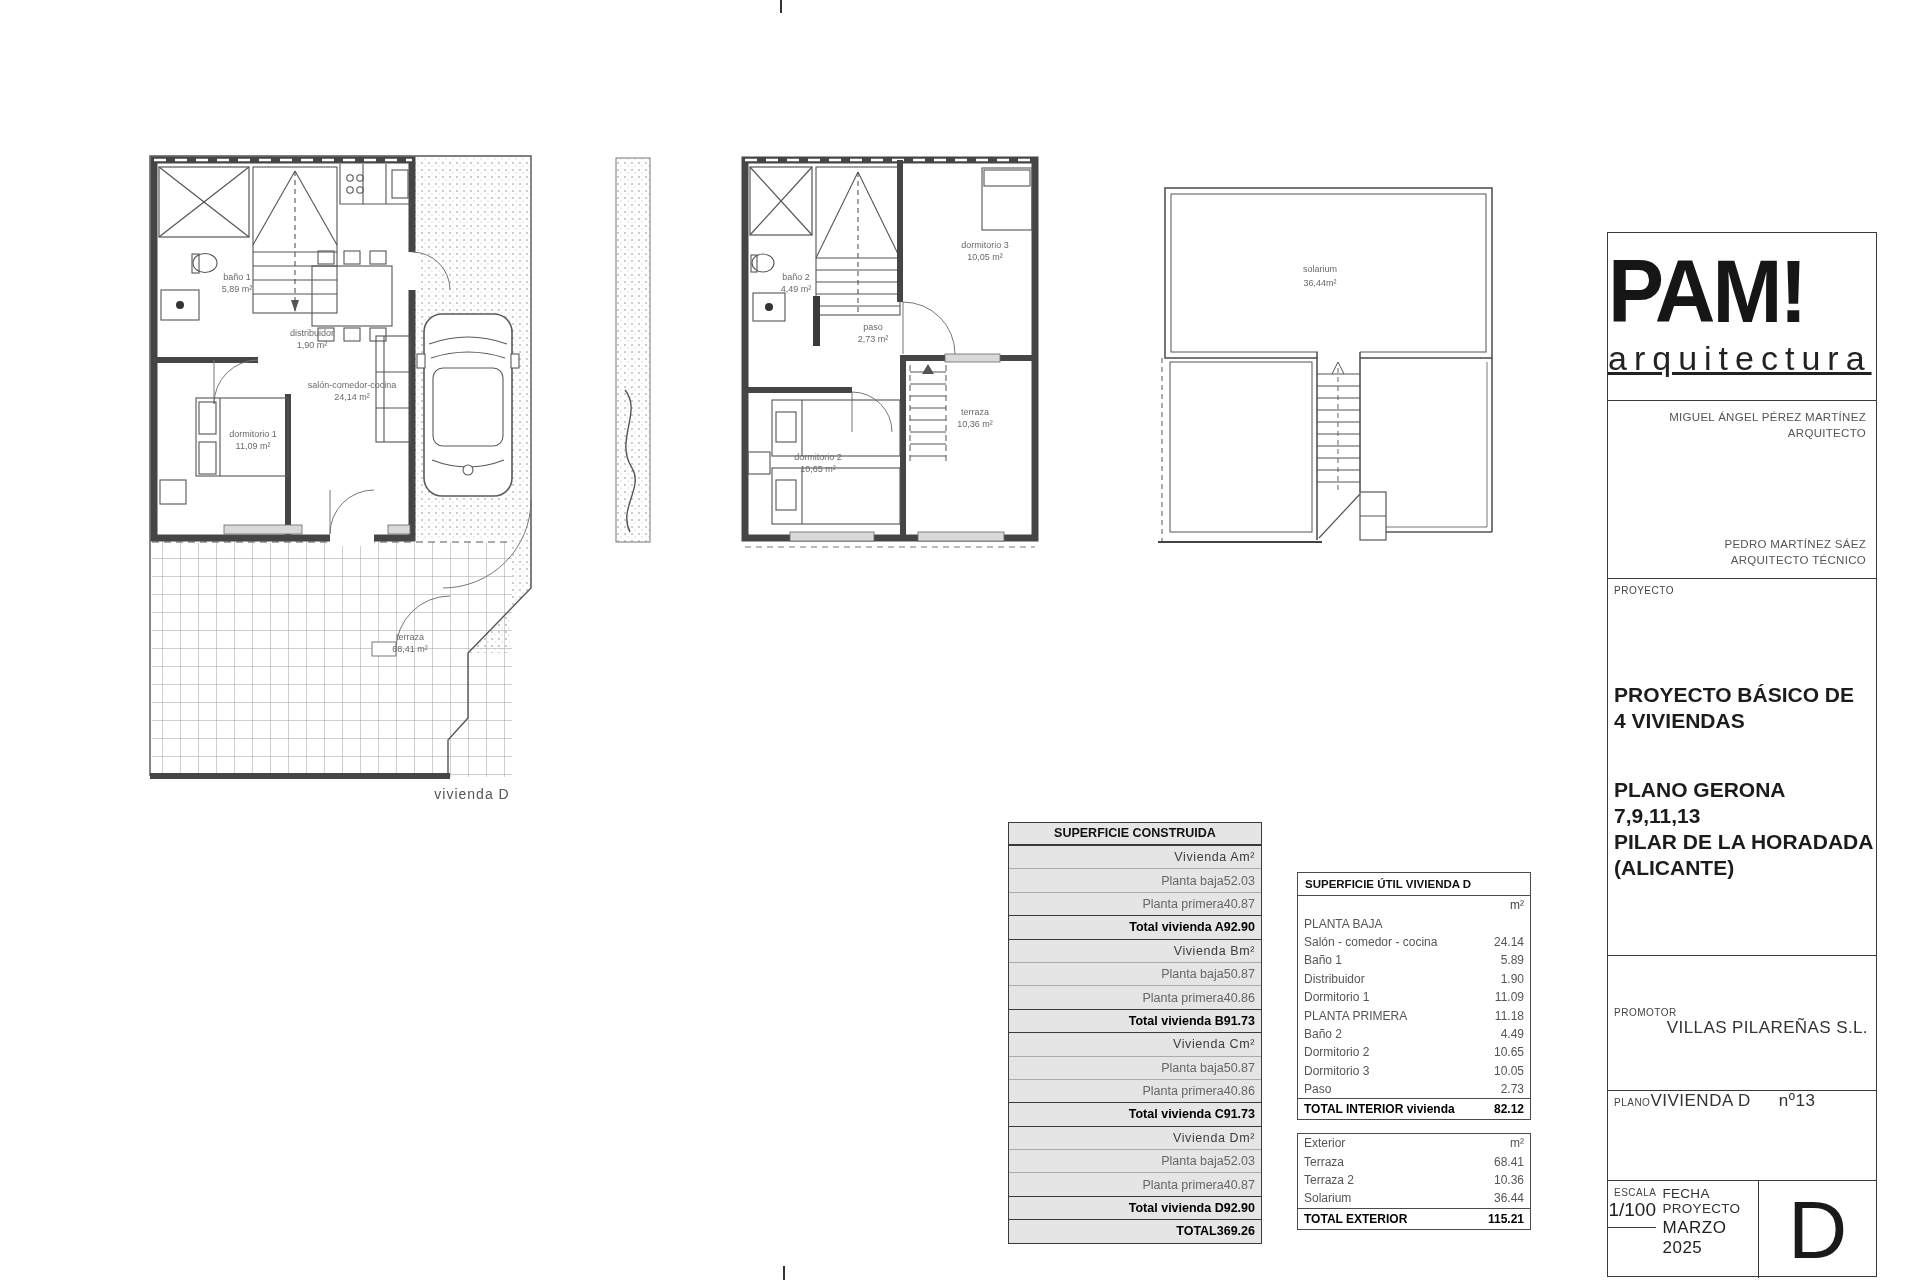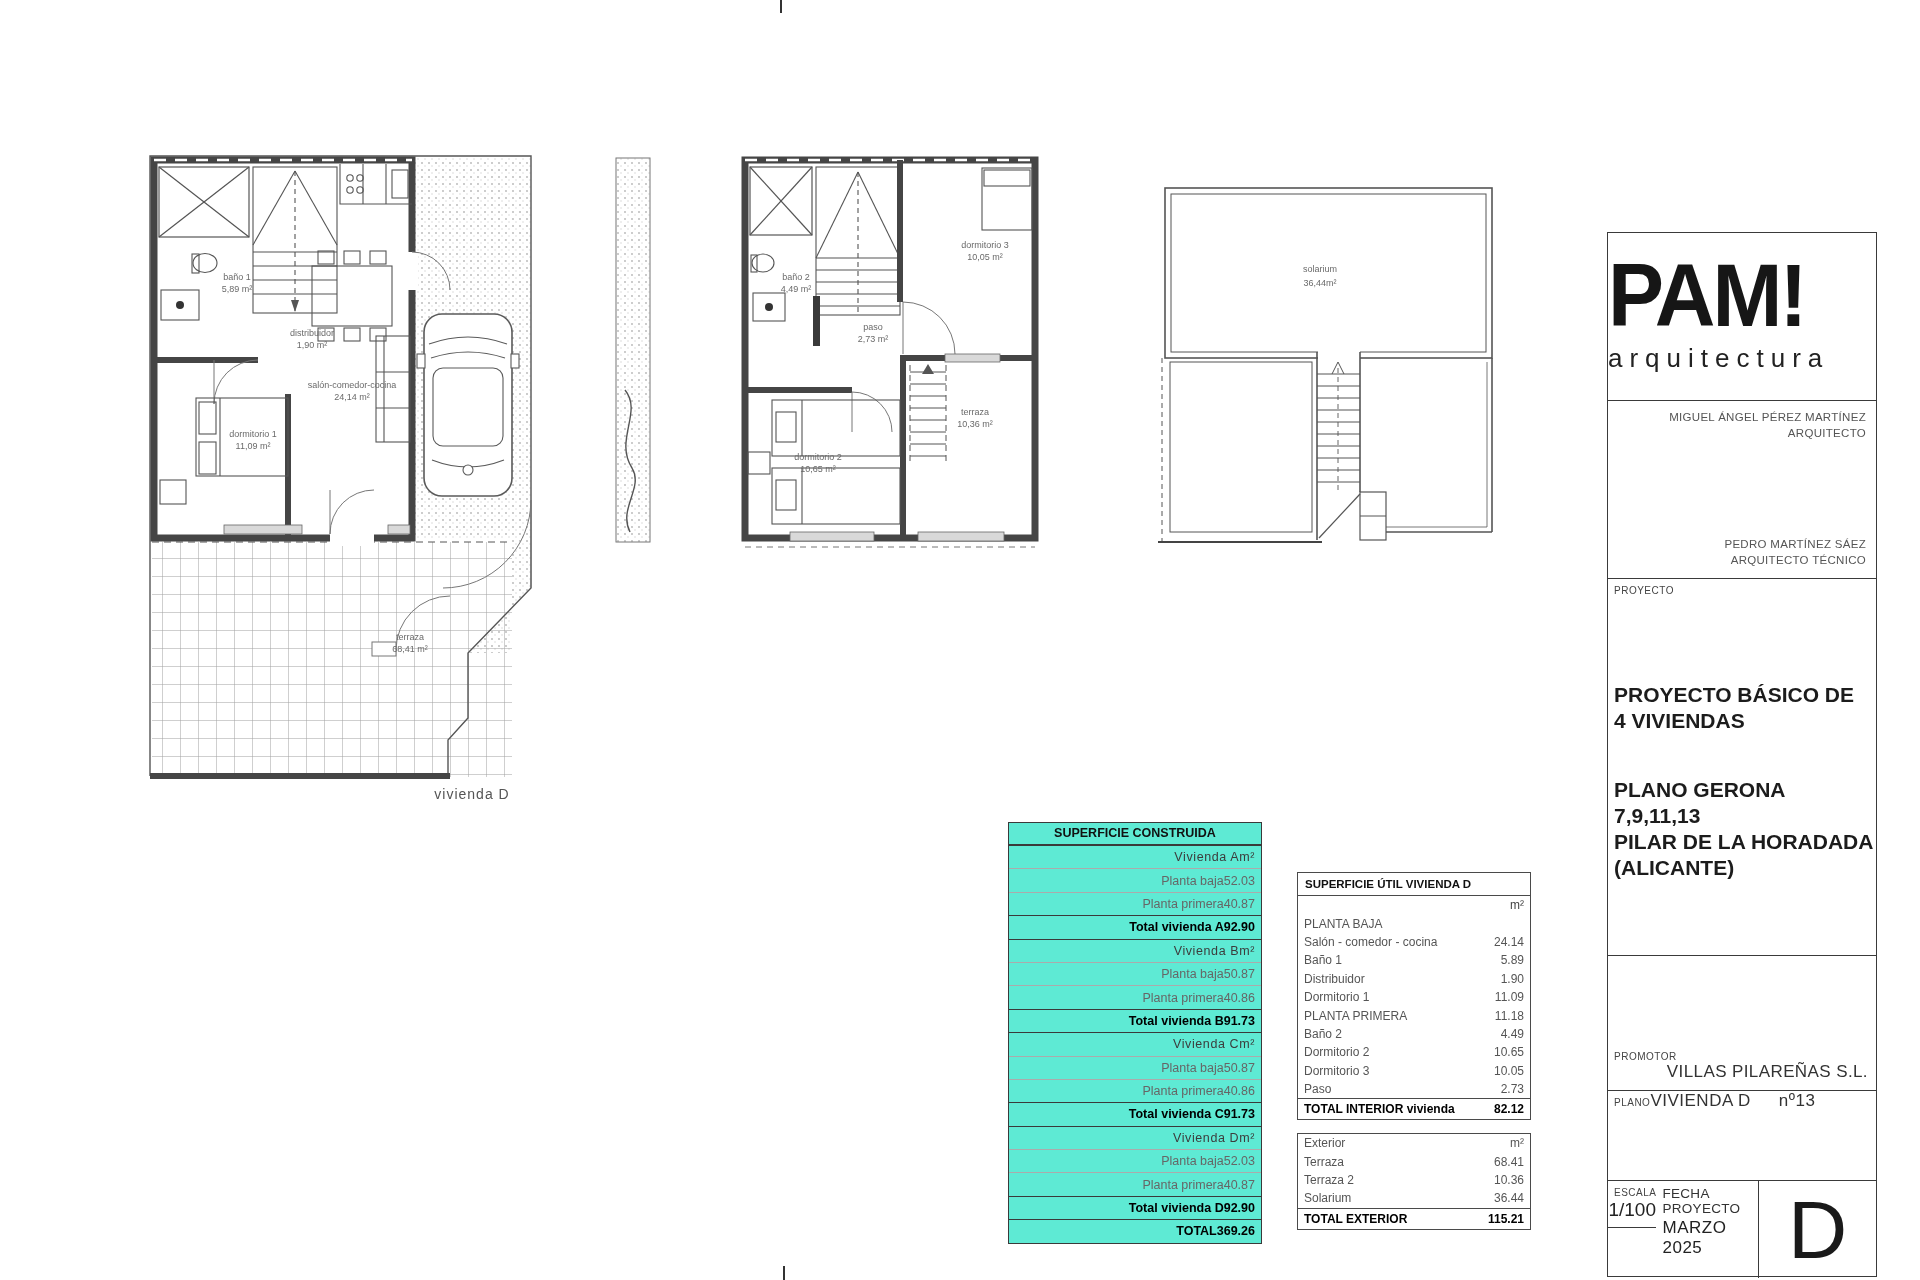--- a/index.html
+++ b/index.html
@@ -35,7 +35,7 @@
   .logo-box{height:168px;display:flex;flex-direction:column;align-items:flex-start;justify-content:center;}
   .logo-main{font-size:84px;font-weight:800;color:#161616;letter-spacing:-3px;line-height:0.9;
              transform:scaleY(1.05);}
-  .logo-sub{font-size:26px;font-weight:300;color:#222;letter-spacing:7px;margin-top:8px;}
+  .logo-sub{font-size:34px;font-weight:300;color:#222;letter-spacing:7px;margin-top:8px;text-decoration:underline;}
   .arch-box{height:178px;display:flex;flex-direction:column;justify-content:space-between;
             align-items:flex-end;padding:8px 10px 10px 10px;}
   .arch-name{font-size:11.5px;color:#555;text-align:right;line-height:1.4;letter-spacing:0.3px;}

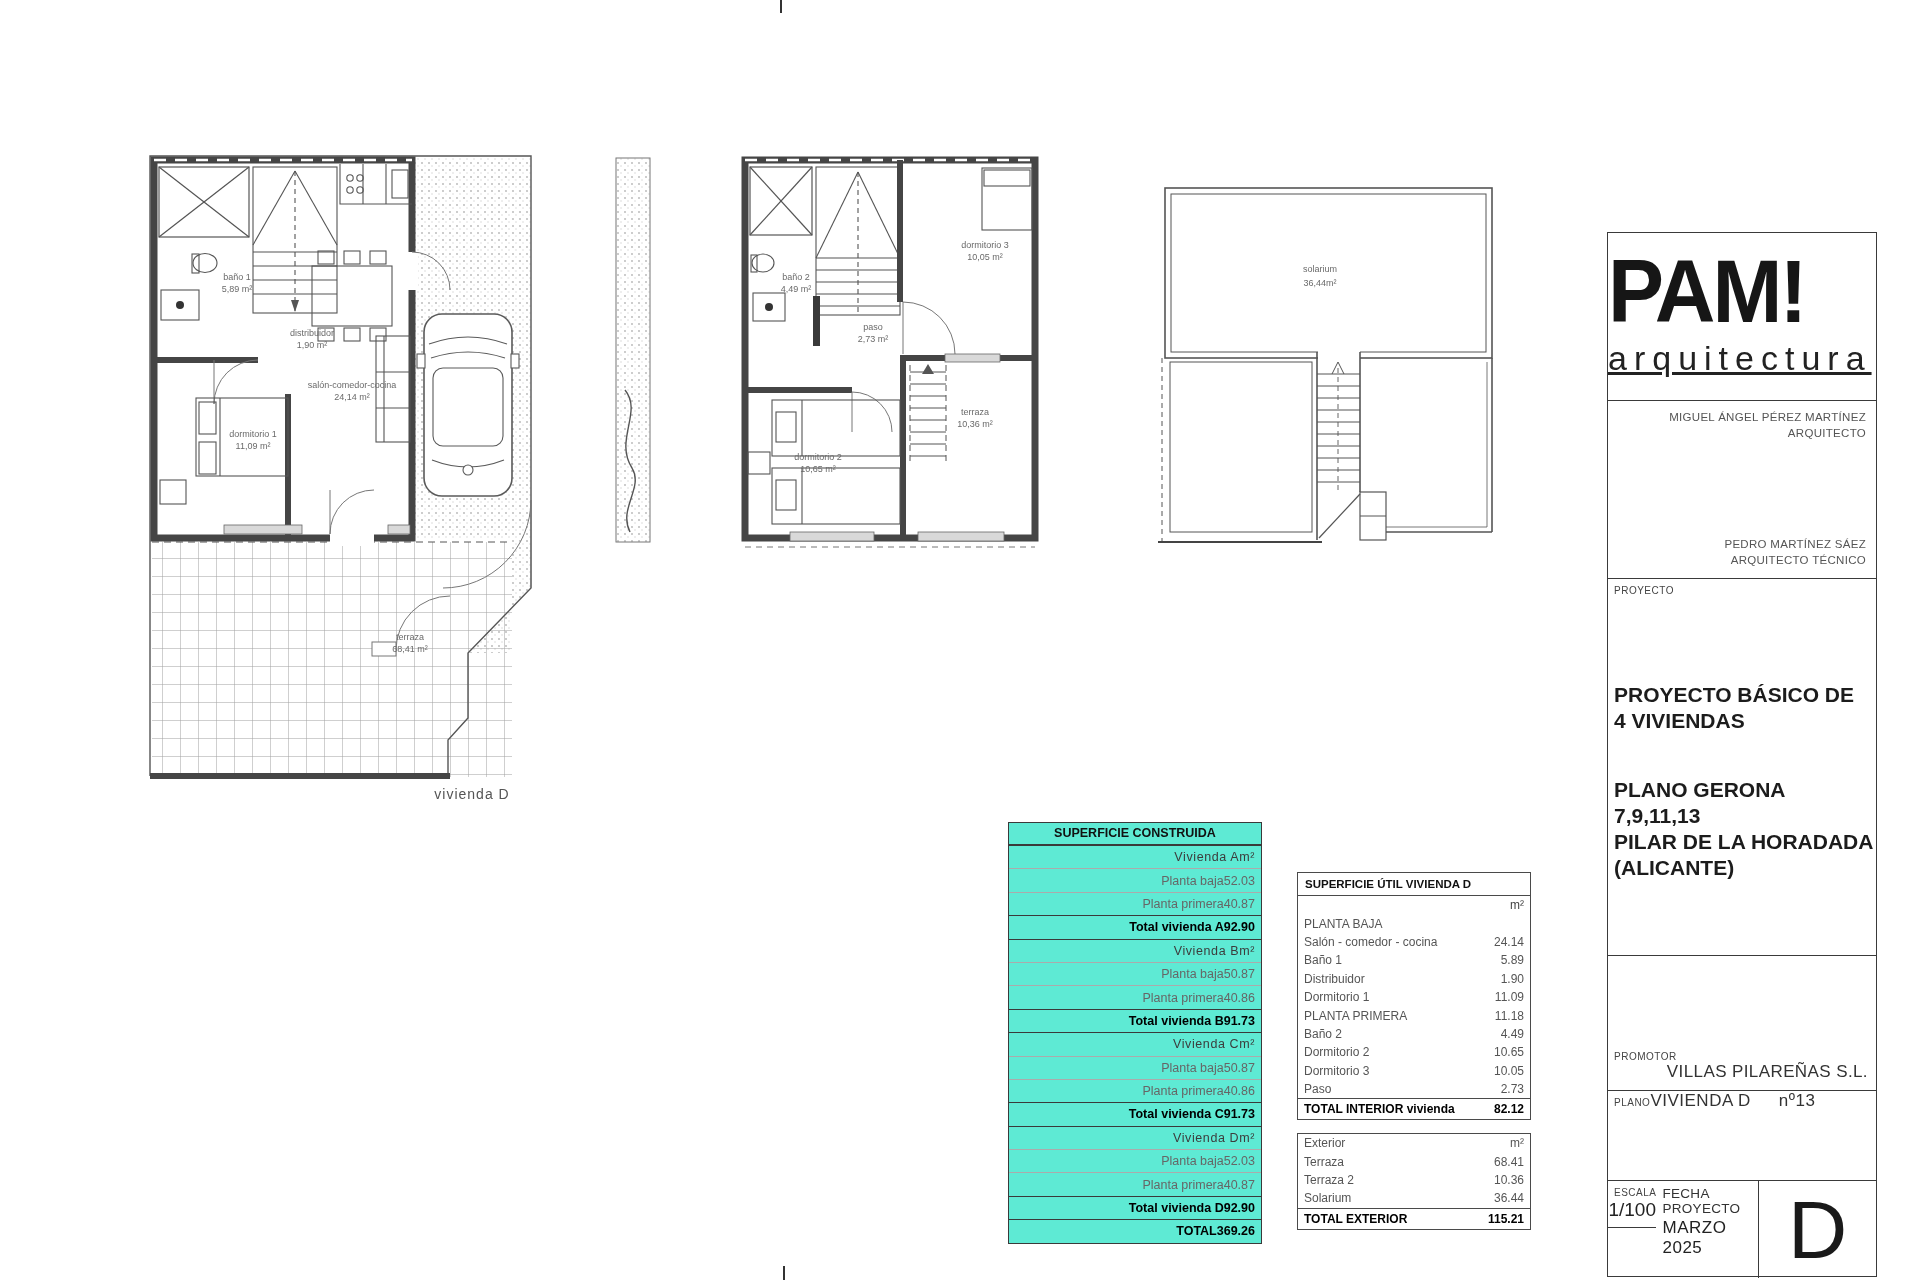--- a/index.html
+++ b/index.html
@@ -10,7 +10,7 @@
   .plab-big{font-size:14px;fill:#555;text-anchor:middle;letter-spacing:1px;}
 
   
-  .ptable{position:absolute;background:#5eead4;border:1.4px solid #3a3a3a;font-size:12.5px;color:#666;}
+  .ptable{position:absolute;background:#e5e5e5;border:1.4px solid #3a3a3a;font-size:12.5px;color:#666;}
   .t-head{height:21px;line-height:21px;text-align:center;font-weight:bold;color:#111;
           border-bottom:1.4px solid #3a3a3a;font-size:12.5px;}
   .t-row{display:flex;justify-content:flex-end;align-items:center;height:22.4px;

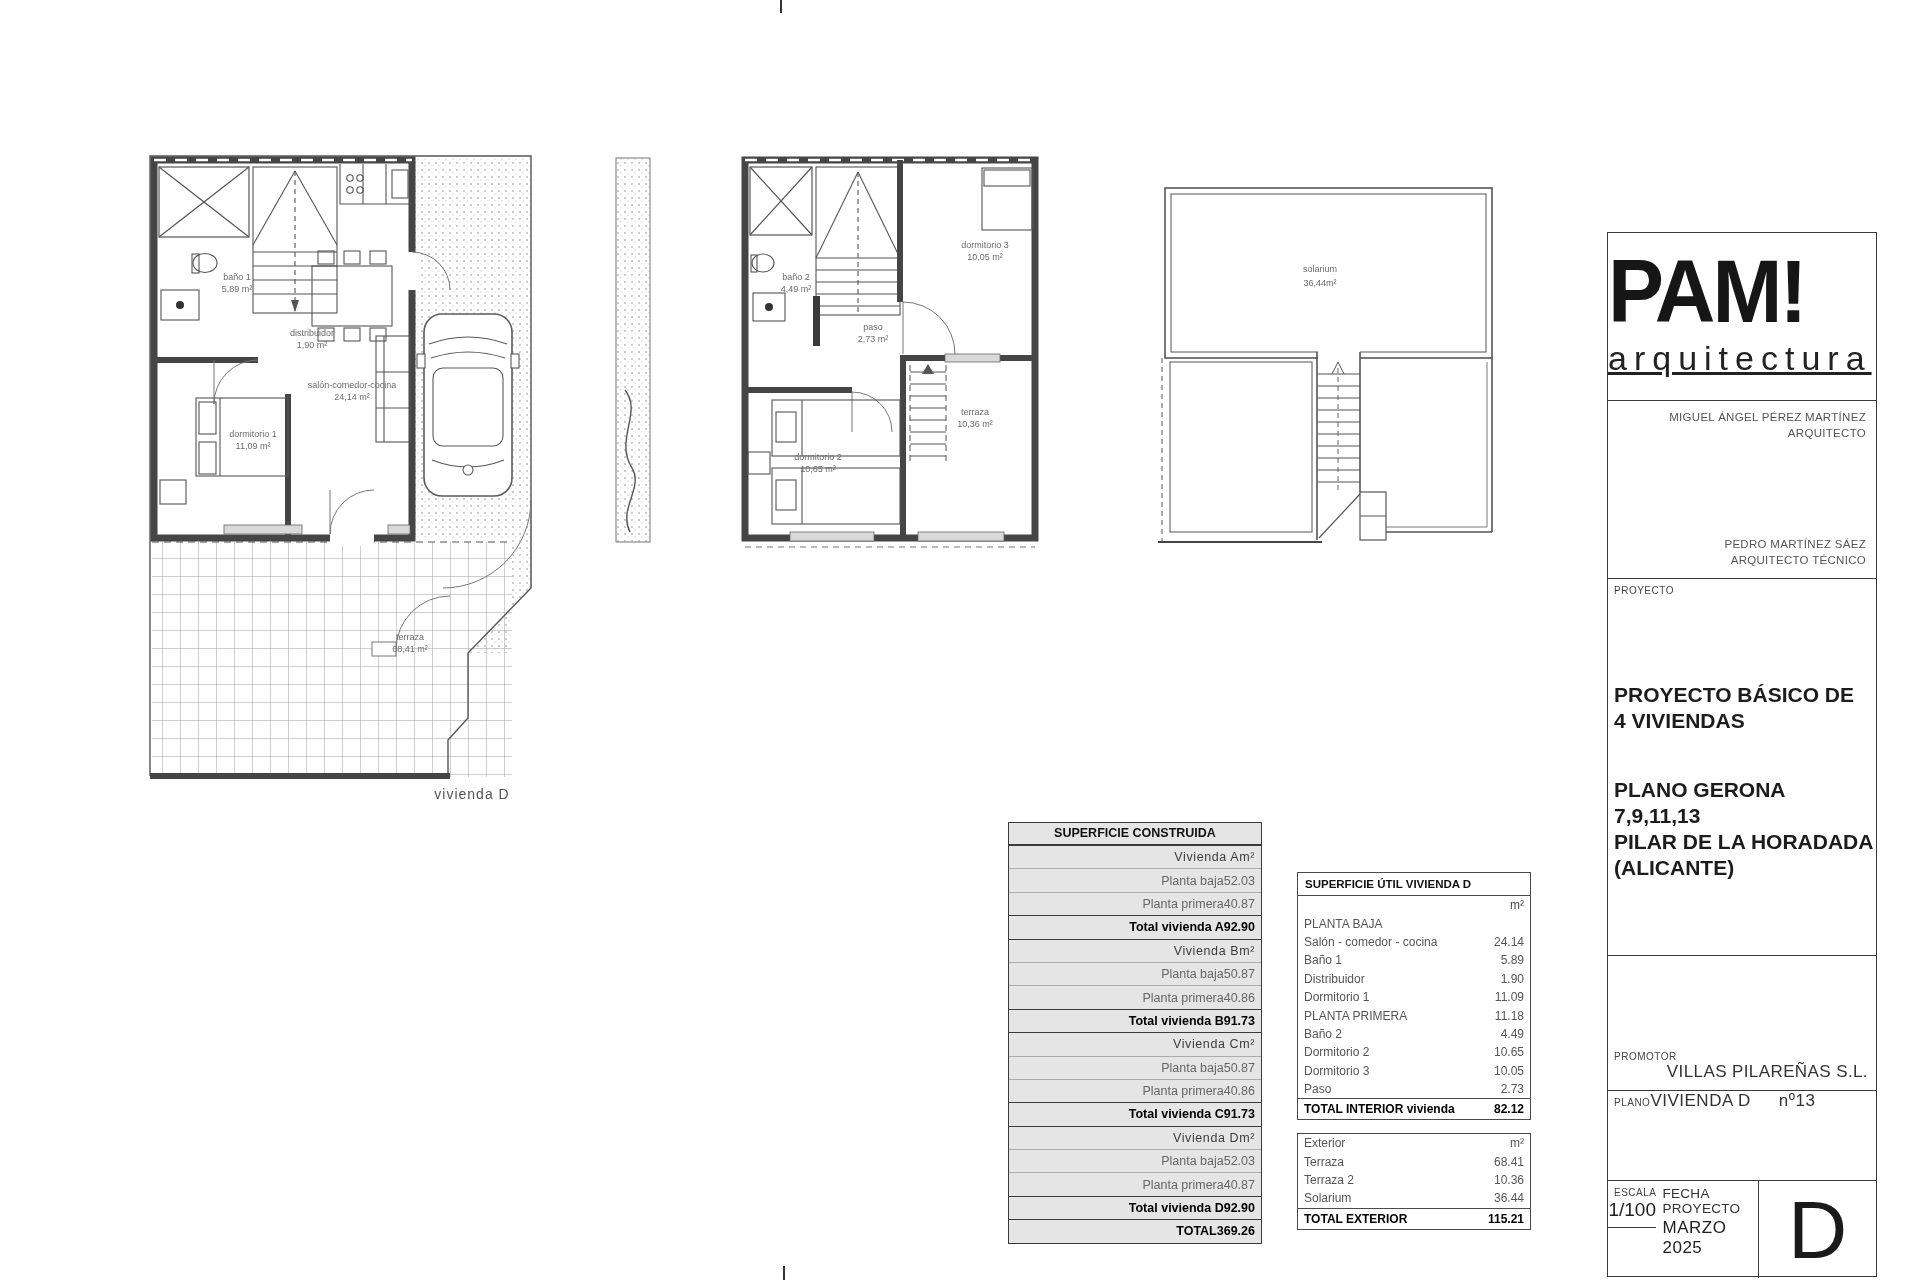--- a/index.html
+++ b/index.html
@@ -42,7 +42,7 @@
   .proyecto-box{height:377px;}
   .p-title{font-size:21px;font-weight:bold;color:#1c1c1c;line-height:1.25;margin:86px 0 0 6px;}
   .p-addr{font-size:21px;font-weight:bold;color:#1c1c1c;line-height:1.25;margin:42px 0 0 6px;}
-  .promotor-box{height:135px;display:flex;flex-direction:column;justify-content:flex-end;}
+  .promotor-box{height:135px;display:flex;flex-direction:column;justify-content:center;}
   .promotor-val{font-size:17px;color:#333;text-align:right;padding:0 8px 8px 0;letter-spacing:0.4px;}
   .plano-box{height:90px;display:flex;flex-direction:row;}
   .plano-val{display:flex;justify-content:flex-end;gap:28px;font-size:17px;color:#333;

